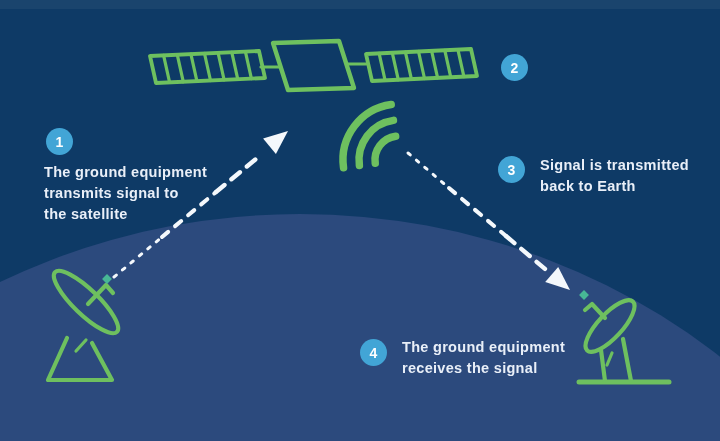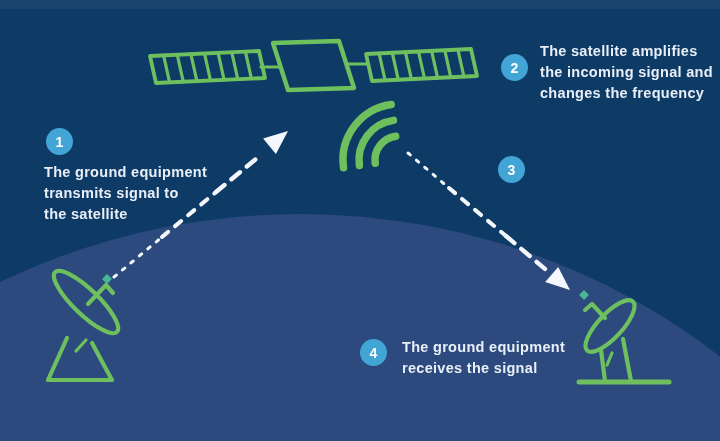--- a/index.html
+++ b/index.html
@@ -123,9 +123,6 @@
 the satellite</div>
 
   <div class="badge" style="left:501px;top:54px">2</div>
-  <div class="label" style="left:540px;top:41px">The satellite amplifies
-the incoming signal and
-changes the frequency</div>
 
   <div class="badge" style="left:498px;top:156px">3</div>
 

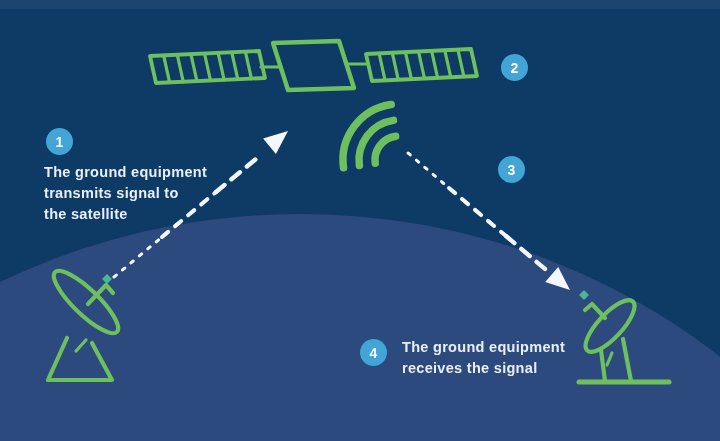--- a/index.html
+++ b/index.html
@@ -125,6 +125,8 @@
   <div class="badge" style="left:501px;top:54px">2</div>
 
   <div class="badge" style="left:498px;top:156px">3</div>
+  <div class="label" style="left:540px;top:155px">Signal is transmitted
+back to Earth</div>
 
   <div class="badge" style="left:360px;top:339px">4</div>
   <div class="label" style="left:402px;top:337px">The ground equipment

